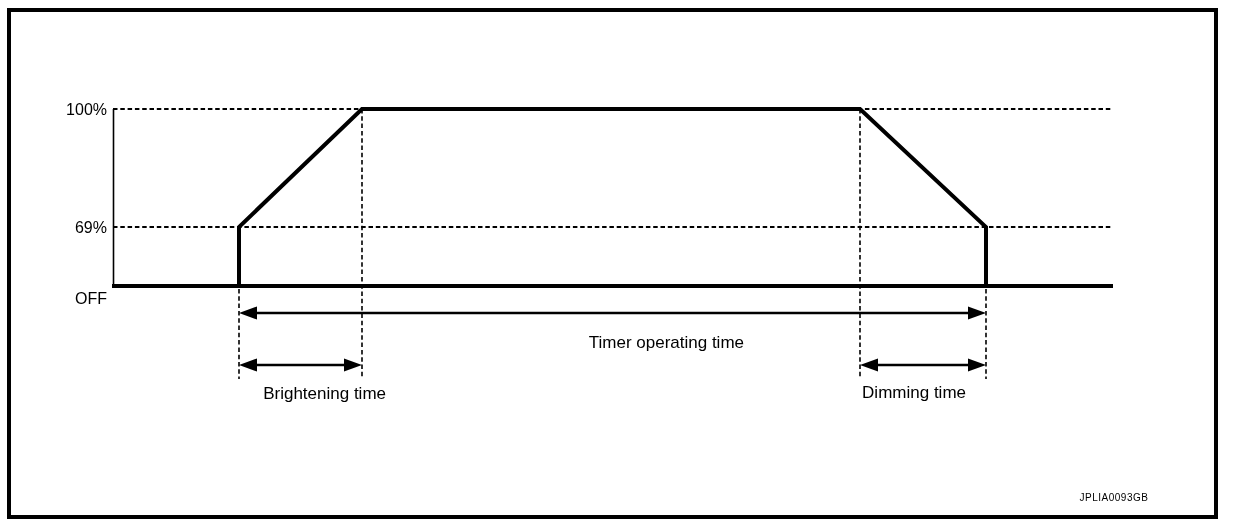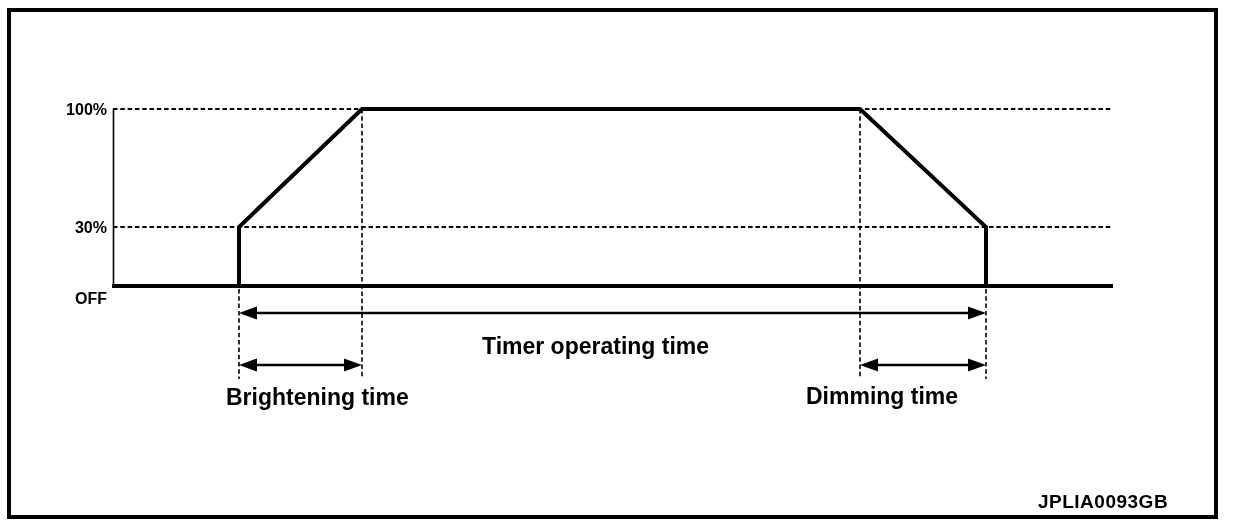--- a/index.html
+++ b/index.html
@@ -35,7 +35,7 @@
   .lbl {
     position: absolute;
     color: #000000;
-    font-weight: bold;
+    font-weight: normal;
     white-space: nowrap;
     line-height: 1.1;
   }

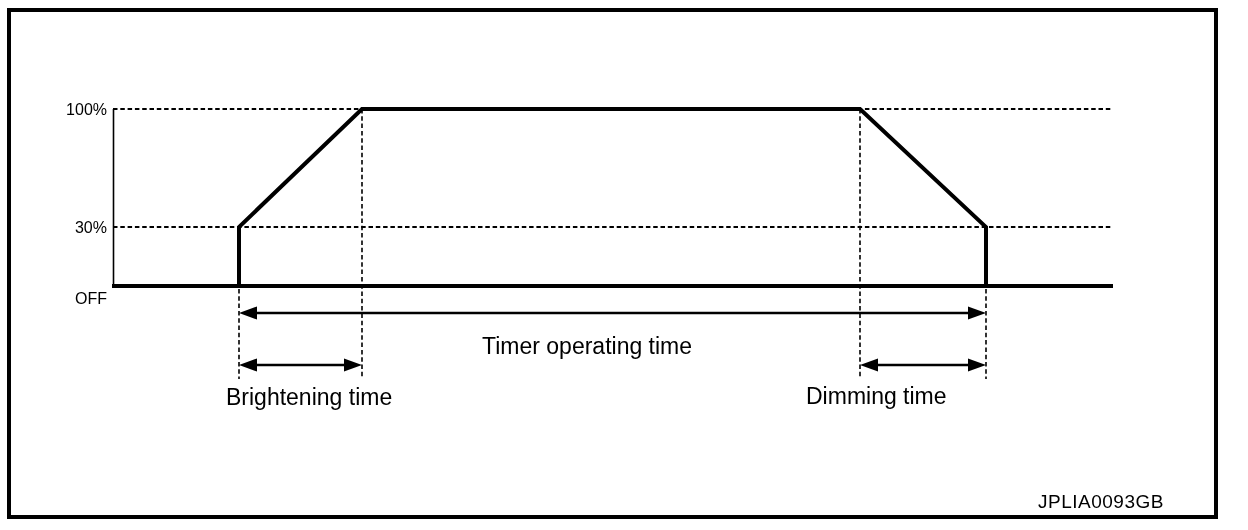--- a/index.html
+++ b/index.html
@@ -96,7 +96,7 @@
 </svg>
 
 <div class="lbl axis-lbl" style="left:45px; top:101px;">100%</div>
-<div class="lbl axis-lbl" style="left:45px; top:219px;">30%</div>
+<div class="lbl axis-lbl" style="left:45px; top:219px;">69%</div>
 <div class="lbl axis-lbl" style="left:45px; top:290px;">OFF</div>
 
 <div class="lbl anno-lbl" style="left:482px; top:334px; width:262px;">Timer operating time</div>

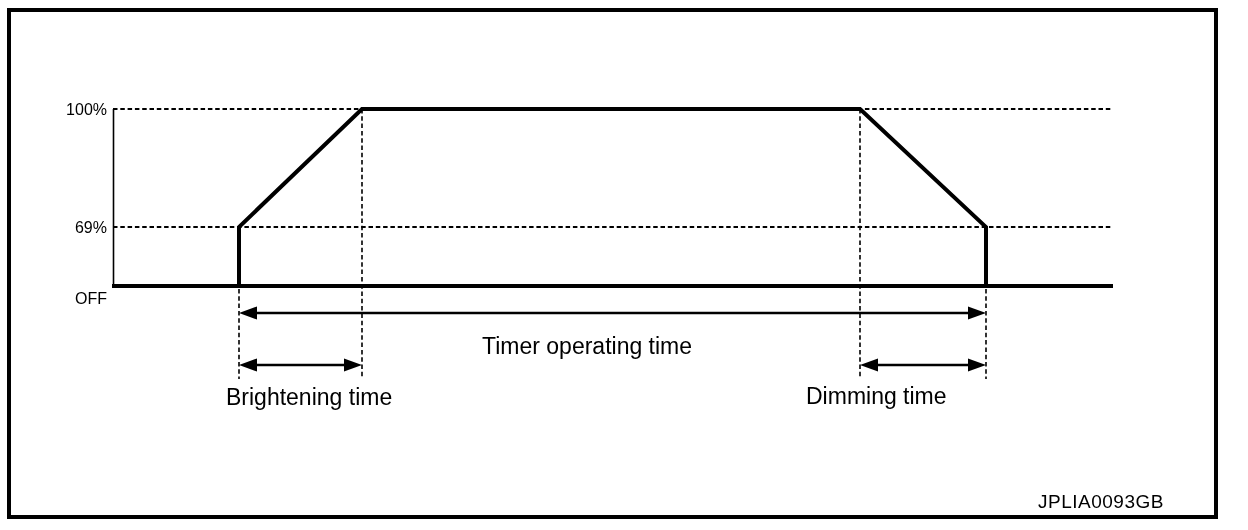--- a/index.html
+++ b/index.html
@@ -45,8 +45,8 @@
     text-align: right;
   }
   .anno-lbl {
-    font-size: 23px;
-    text-align: left;
+    font-size: 17px;
+    text-align: right;
   }
   .code-lbl {
     font-size: 19px;

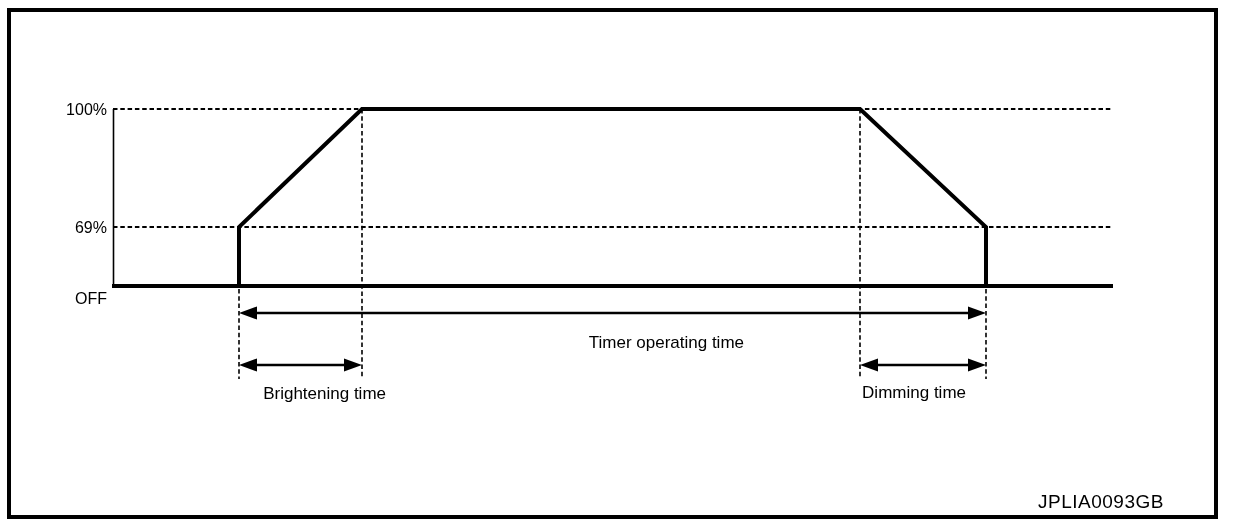--- a/index.html
+++ b/index.html
@@ -49,9 +49,9 @@
     text-align: right;
   }
   .code-lbl {
-    font-size: 19px;
+    font-size: 10px;
     width: 152px;
-    text-align: left;
+    text-align: center;
     letter-spacing: 0.5px;
   }
 </style>

